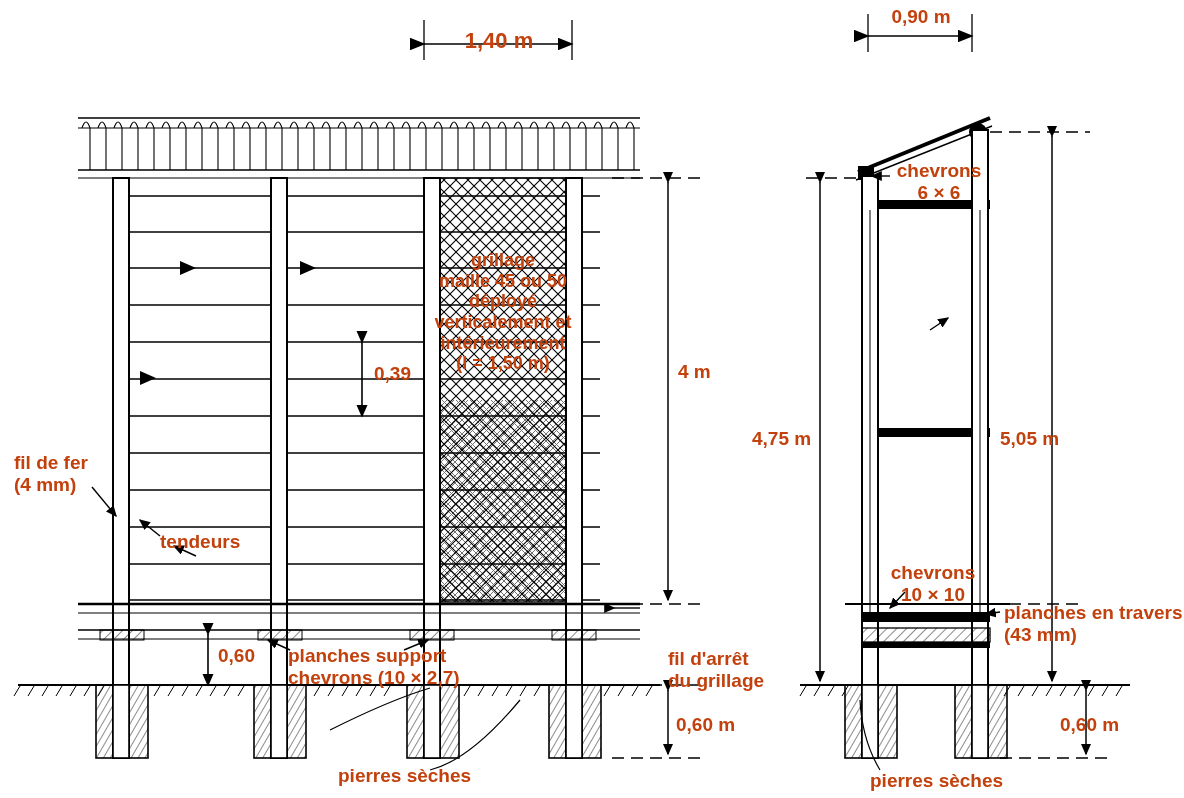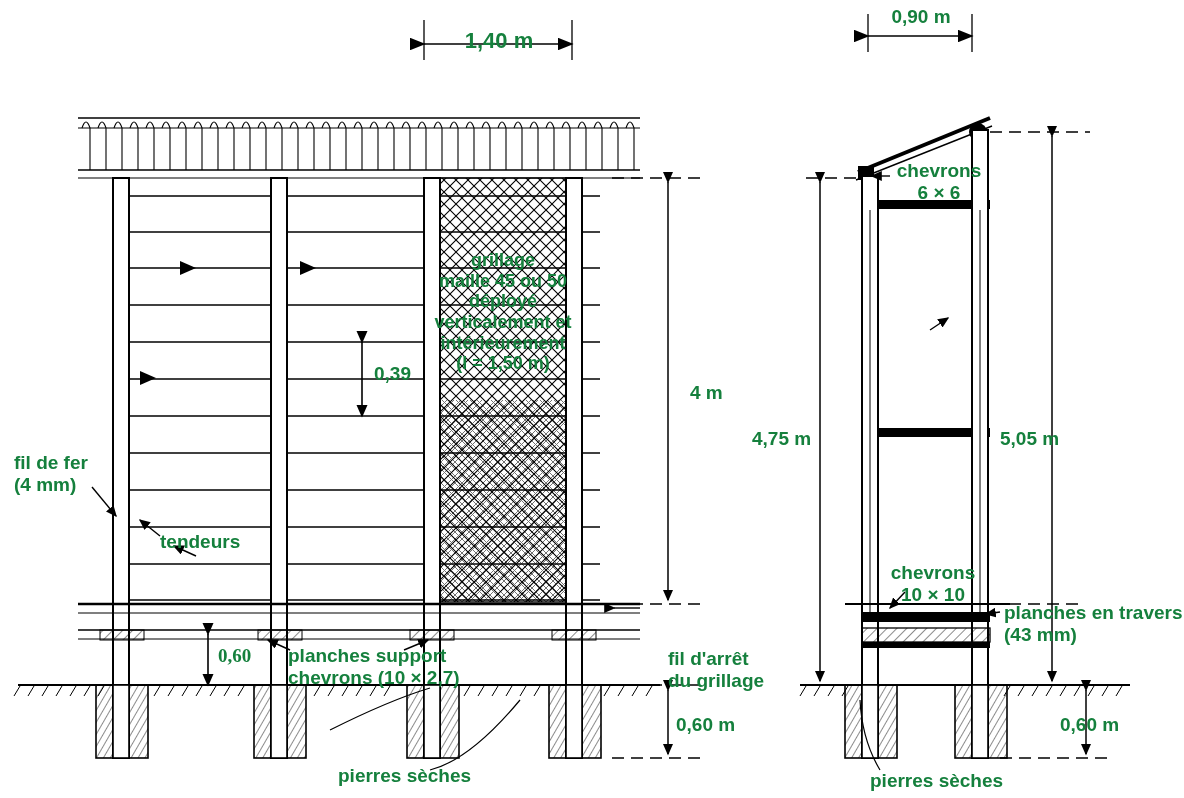--- a/index.html
+++ b/index.html
@@ -5,7 +5,7 @@
   html,body{margin:0;padding:0;background:#ffffff;}
   body{font-family:"Liberation Sans",sans-serif;}
   #page{position:relative;width:1184px;height:798px;background:#fff;overflow:hidden;}
-  .lbl{position:absolute;font-weight:bold;color:#15803d;line-height:1.15;white-space:pre;}
+  .lbl{position:absolute;font-weight:bold;color:#c2410c;line-height:1.15;white-space:pre;}
   .ctr{text-align:center;}
   svg{position:absolute;left:0;top:0;}
 </style>

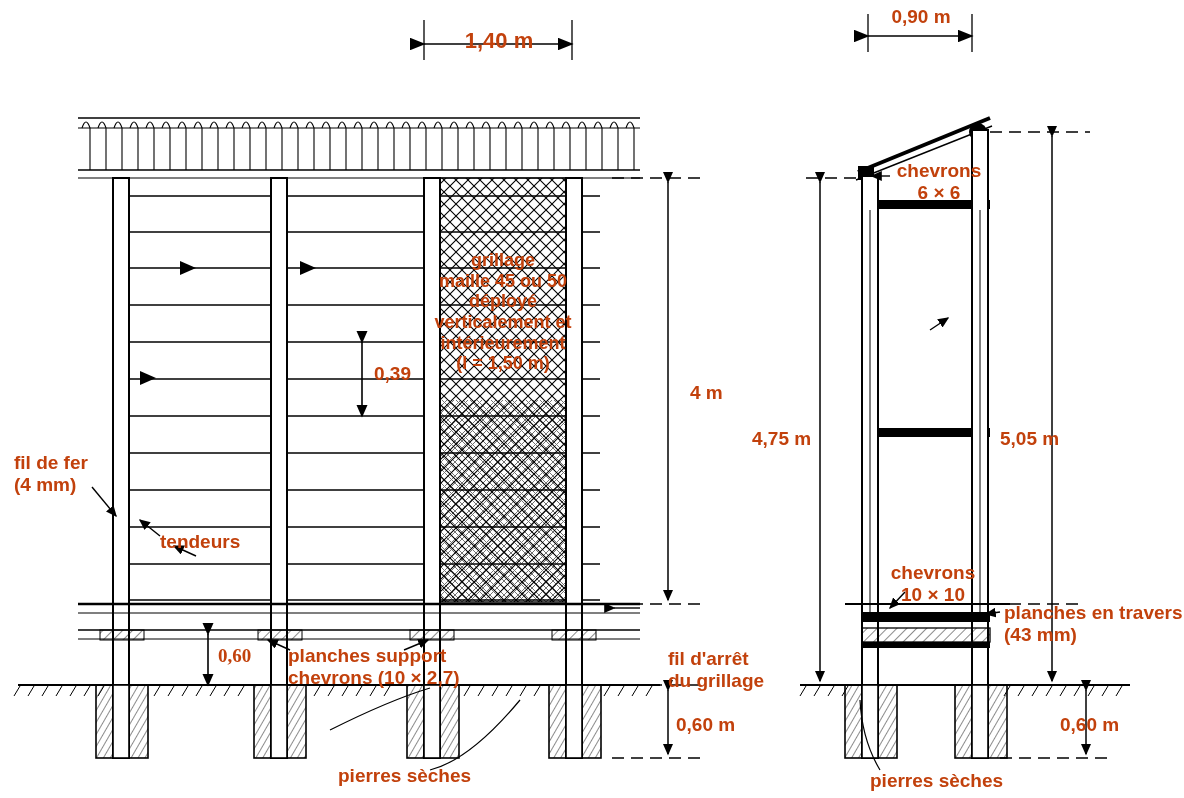--- a/index.html
+++ b/index.html
@@ -216,7 +216,7 @@
   <div class="lbl" style="left:338px;top:765px;font-size:19px;">pierres sèches</div>
 
 
-  <div class="lbl" style="left:678px;top:382px;font-size:19px;margin-left:12px;">4 m</div>
+  <div class="lbl" style="left:678px;top:361px;font-size:19px;">4 m</div>
 
   <div class="lbl" style="left:668px;top:648px;font-size:19px;">fil d'arrêt
 du grillage</div>

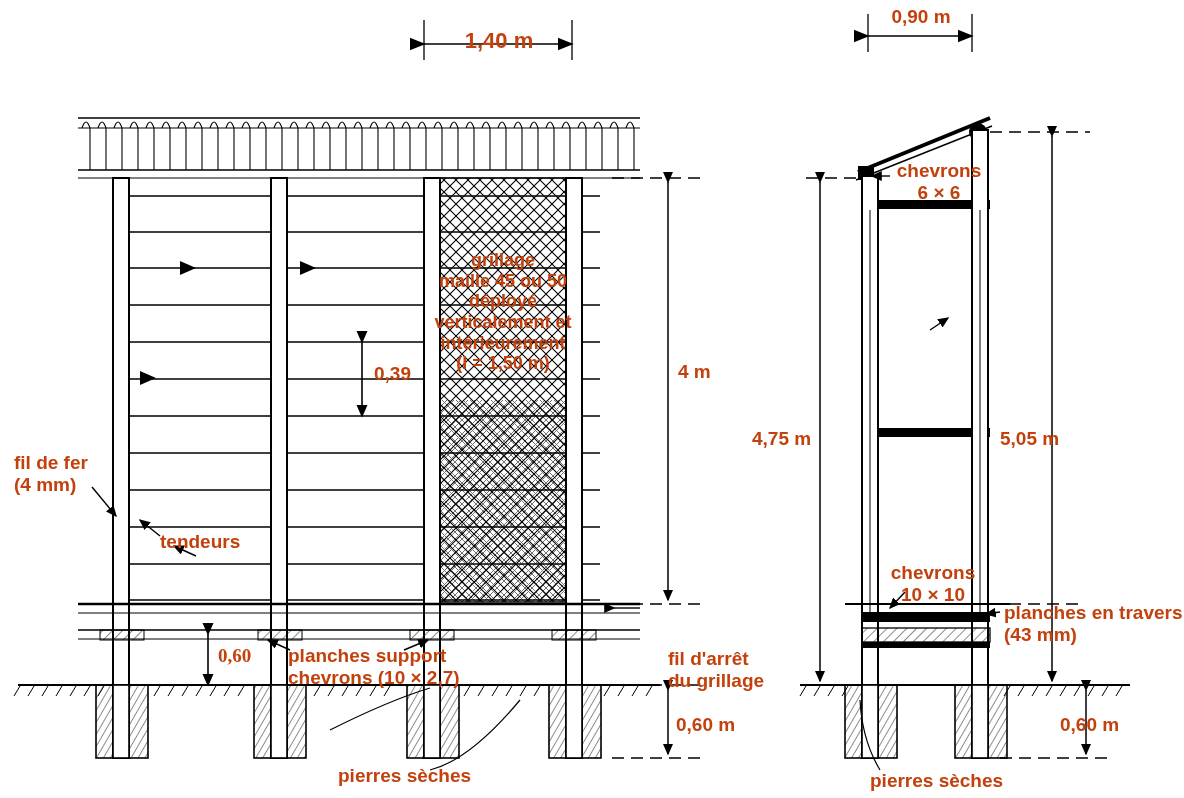--- a/index.html
+++ b/index.html
@@ -208,7 +208,7 @@
 
   <div class="lbl" style="left:160px;top:531px;font-size:19px;">tendeurs</div>
 
-  <div class="lbl" style="left:218px;top:645px;font-size:19px;font-family:Liberation Serif, serif;">0,60</div>
+  <div class="lbl" style="left:218px;top:645px;font-size:19px;">0,60</div>
 
   <div class="lbl" style="left:288px;top:645px;font-size:19px;">planches support
 chevrons (10 × 2,7)</div>

